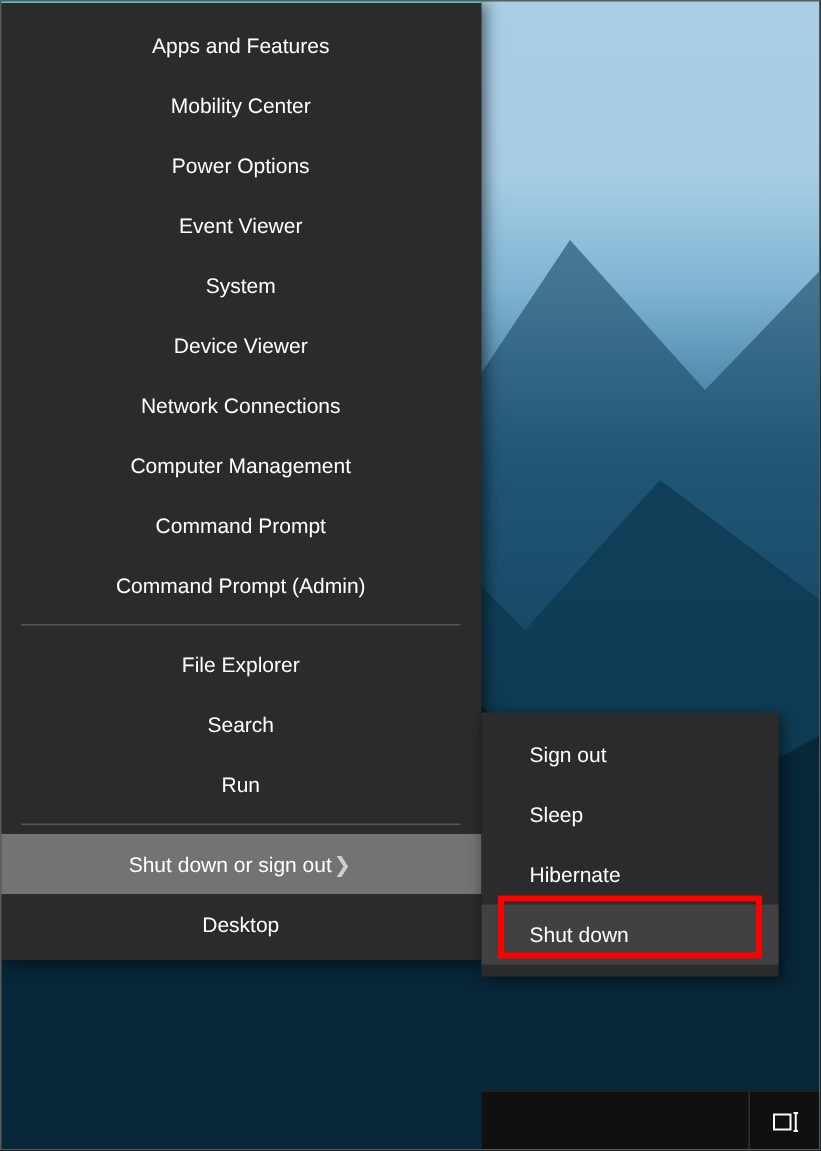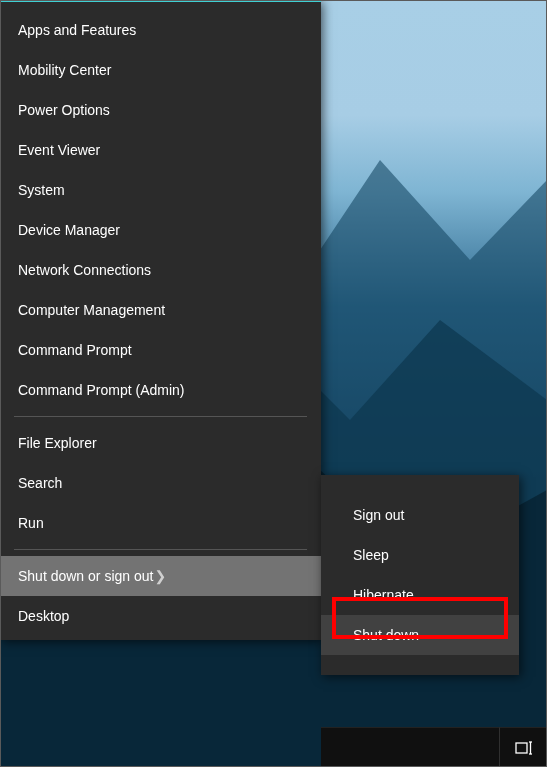--- a/index.html
+++ b/index.html
@@ -46,7 +46,7 @@
   .menu-item {
     display: flex;
     align-items: center;
-    justify-content: flex-start;
+    justify-content: center;
     height: 40px;
     padding: 0 18px 0 18px;
     color: #fff;

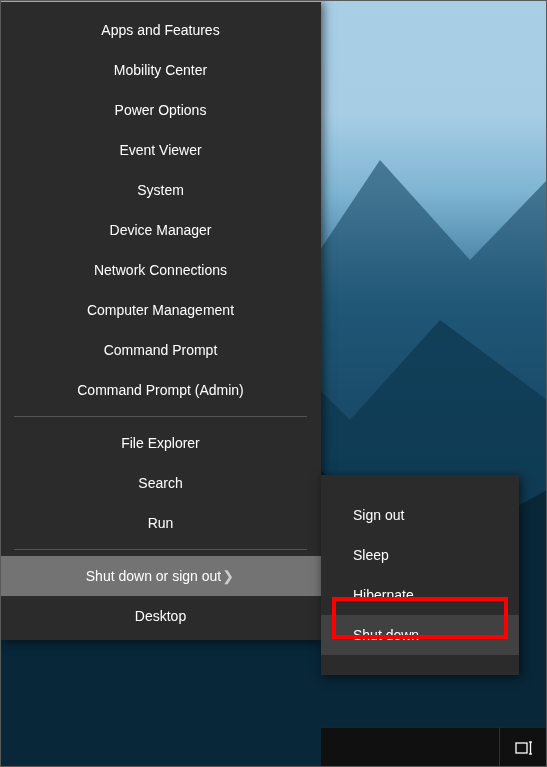--- a/index.html
+++ b/index.html
@@ -151,7 +151,7 @@
         <span>System</span>
       </div>
     <div class="menu-item">
-        <span>Device Manager</span>
+        <span>Device Viewer</span>
       </div>
     <div class="menu-item">
         <span>Network Connections</span>

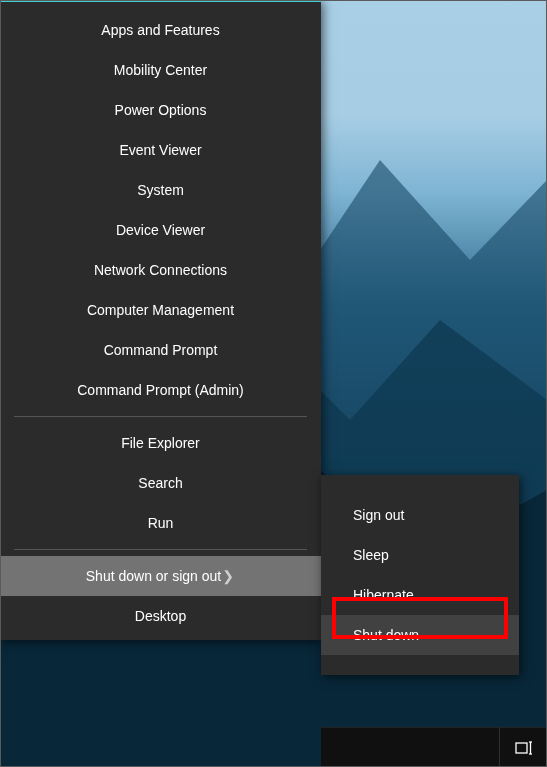--- a/index.html
+++ b/index.html
@@ -73,7 +73,7 @@
     width: 198px;
     background: #2b2b2b;
     box-shadow: 2px 2px 10px rgba(0,0,0,0.6);
-    padding: 20px 0;
+    padding: 8px 0;
   }
   .sub-item {
     display: flex;

